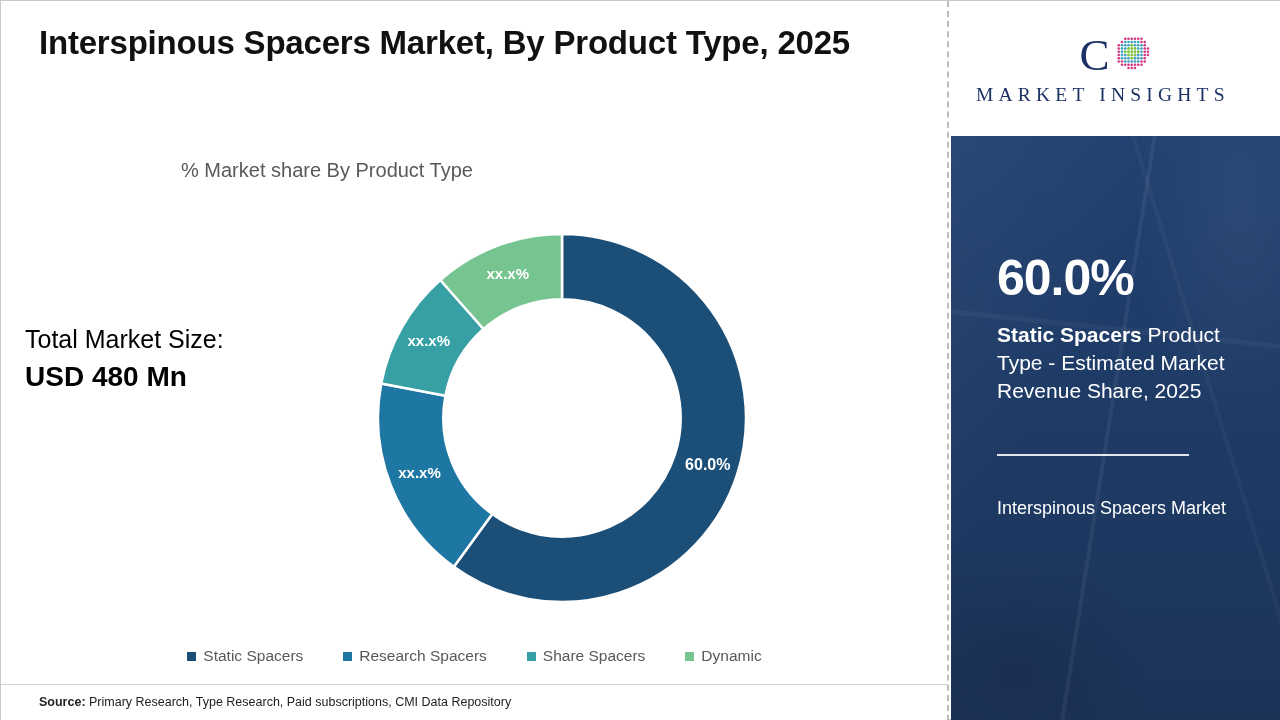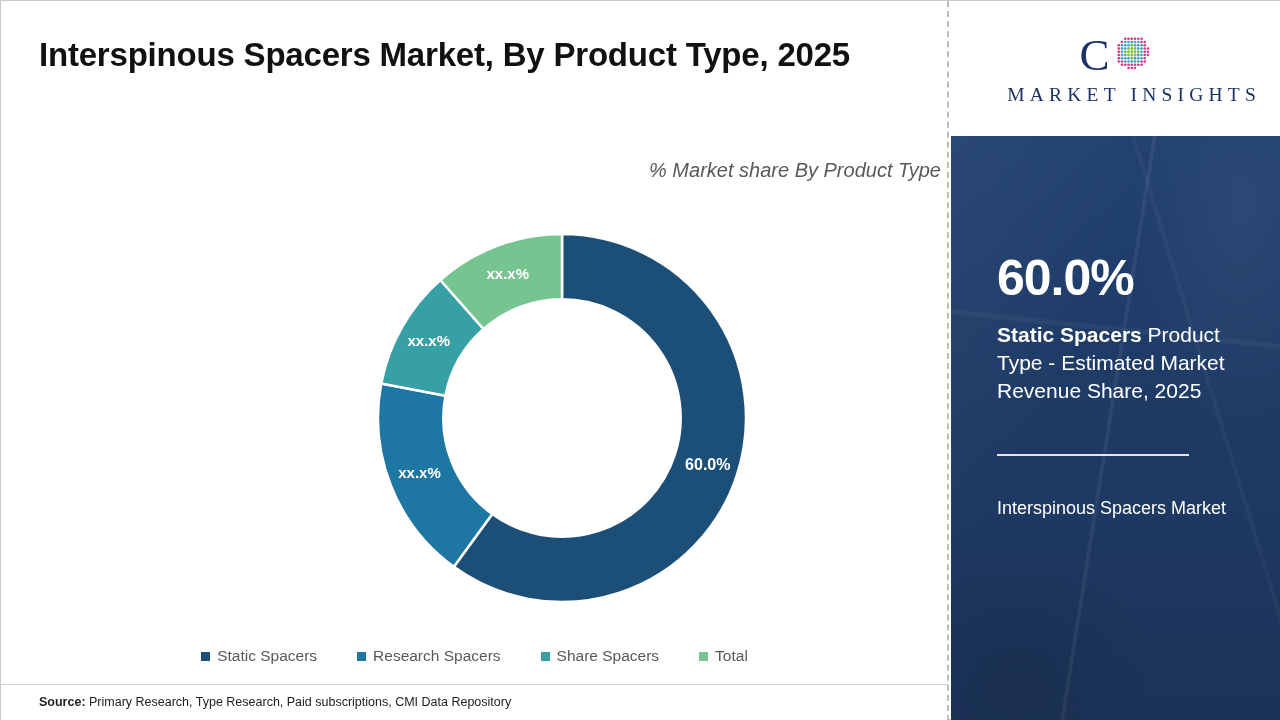--- a/index.html
+++ b/index.html
@@ -23,7 +23,7 @@
     background:#fff;
   }
   .page-title{
-    position:absolute;left:38px;top:30px;width:860px;
+    position:absolute;left:38px;top:18px;width:860px;
     font-size:33px;font-weight:bold;line-height:1.45;
     color:#111111;letter-spacing:-0.2px;
   }

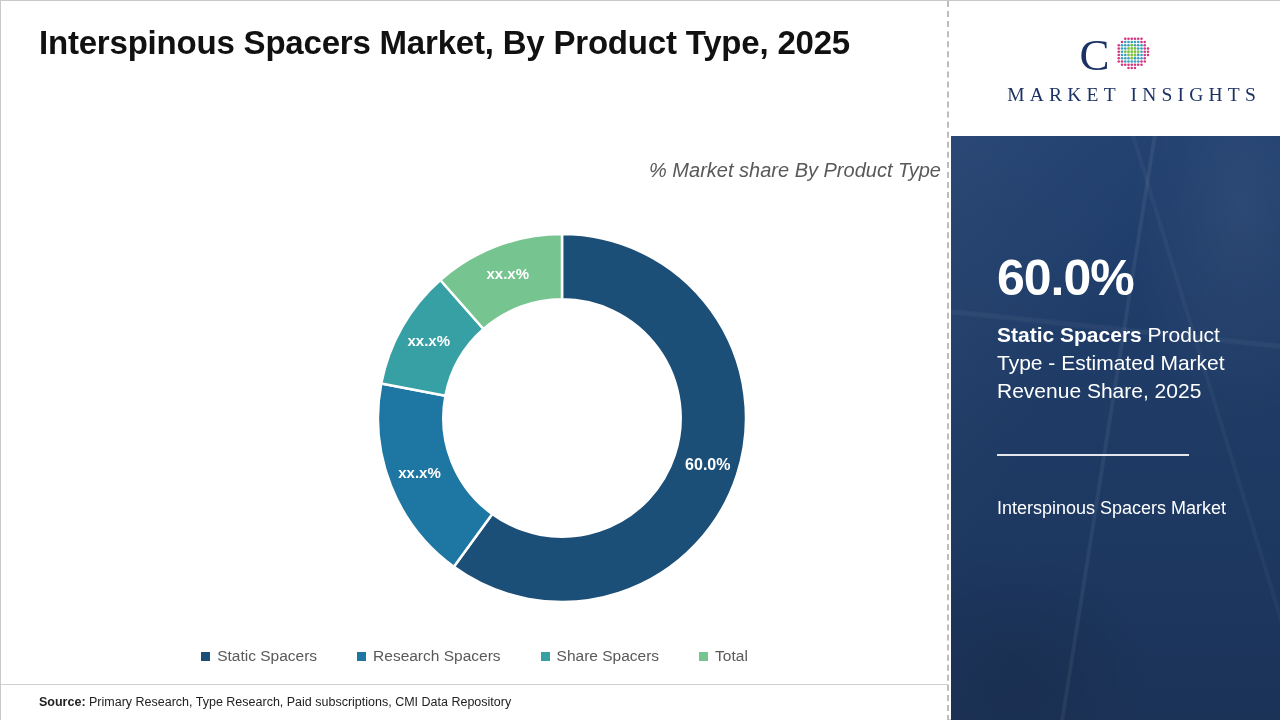--- a/index.html
+++ b/index.html
@@ -95,7 +95,7 @@
   }
   .logo-globe{display:inline-block;margin:0 1px;}
   .logo-sub{
-    margin-top:4px;text-align:right;
+    margin-top:4px;text-align:left;
     color:#1C3264;font-family:"Liberation Serif", serif;
     font-size:19.5px;letter-spacing:5.2px;
     padding-left:5px;

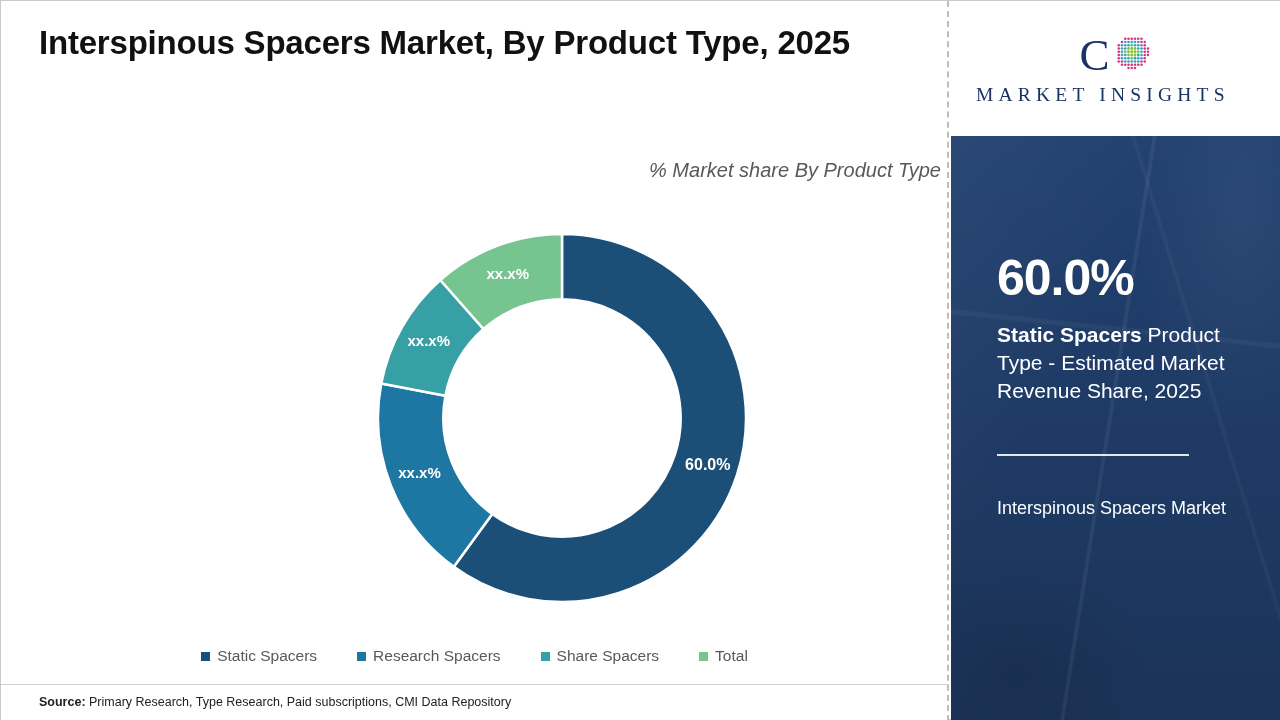--- a/index.html
+++ b/index.html
@@ -29,8 +29,8 @@
   }
   .chart-subtitle{
     position:absolute;left:180px;top:158px;width:760px;
-    text-align:right;
-    font-size:20px;color:#595959;font-weight:400;font-style:italic;
+    text-align:left;
+    font-size:20px;color:#595959;font-weight:400;
   }
   .total-market{
     position:absolute;left:24px;top:322px;width:280px;

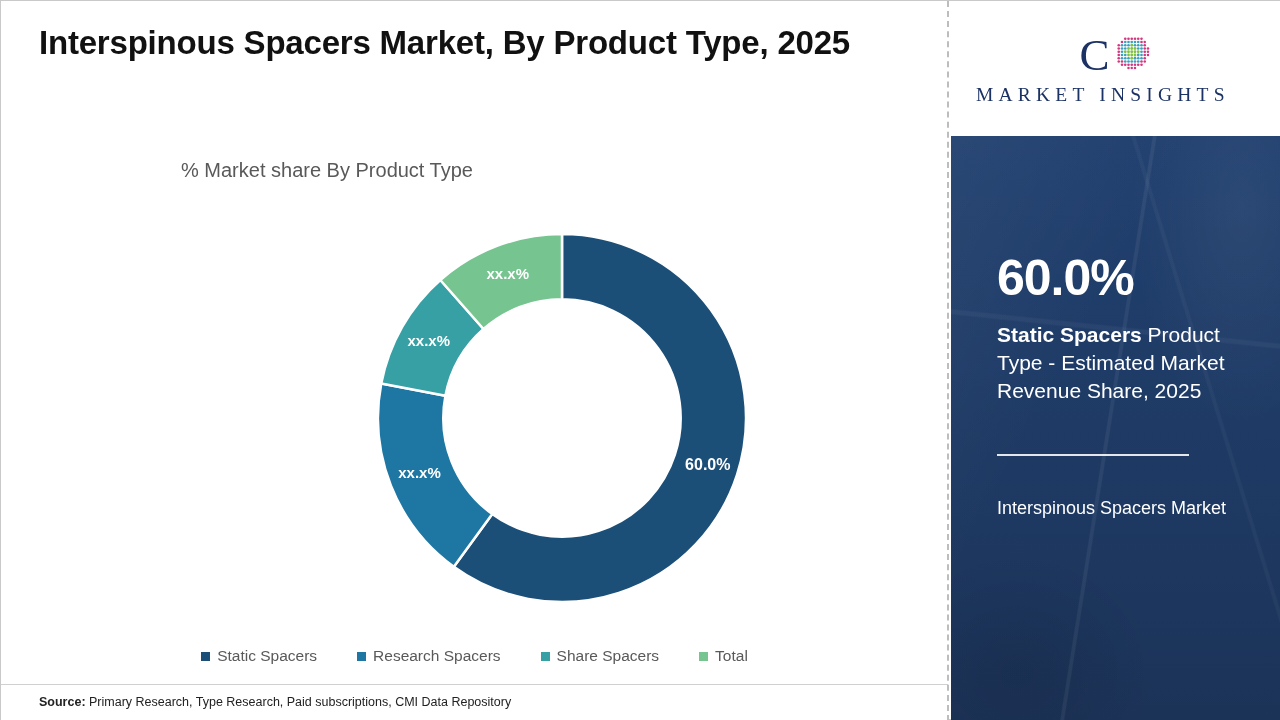--- a/index.html
+++ b/index.html
@@ -152,6 +152,10 @@
 
     <div class="chart-subtitle">% Market share By Product Type</div>
 
+    <div class="total-market">
+      <span class="tm-label">Total Market Size:</span>
+      <span class="tm-value">USD 480 Mn</span>
+    </div>
 
     <div class="donut-wrap">
       <svg width="384" height="384" viewBox="0 0 384 384">

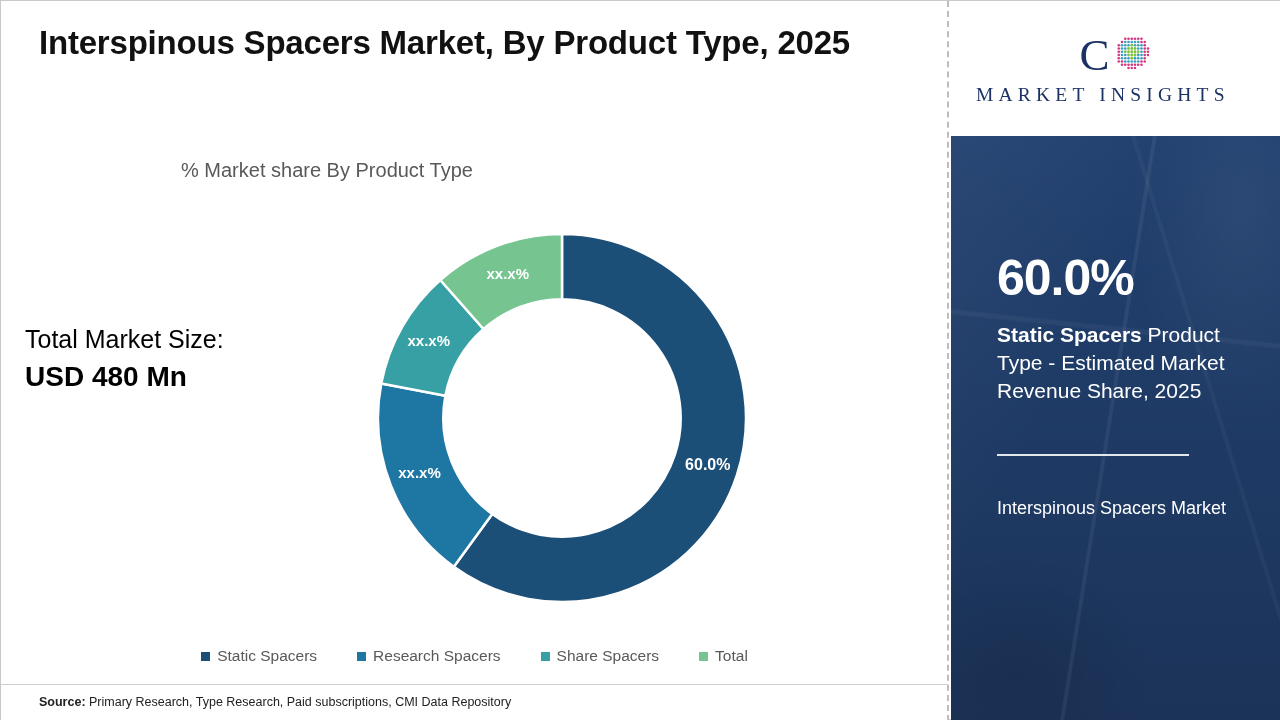--- a/index.html
+++ b/index.html
@@ -189,7 +189,7 @@
         </div>
         <div class="legend-item">
           <span class="legend-swatch" style="background: rgb(118, 196, 144);"></span>
-          <span class="legend-text">Total</span>
+          <span class="legend-text">Dynamic</span>
         </div>
       </div>
 

